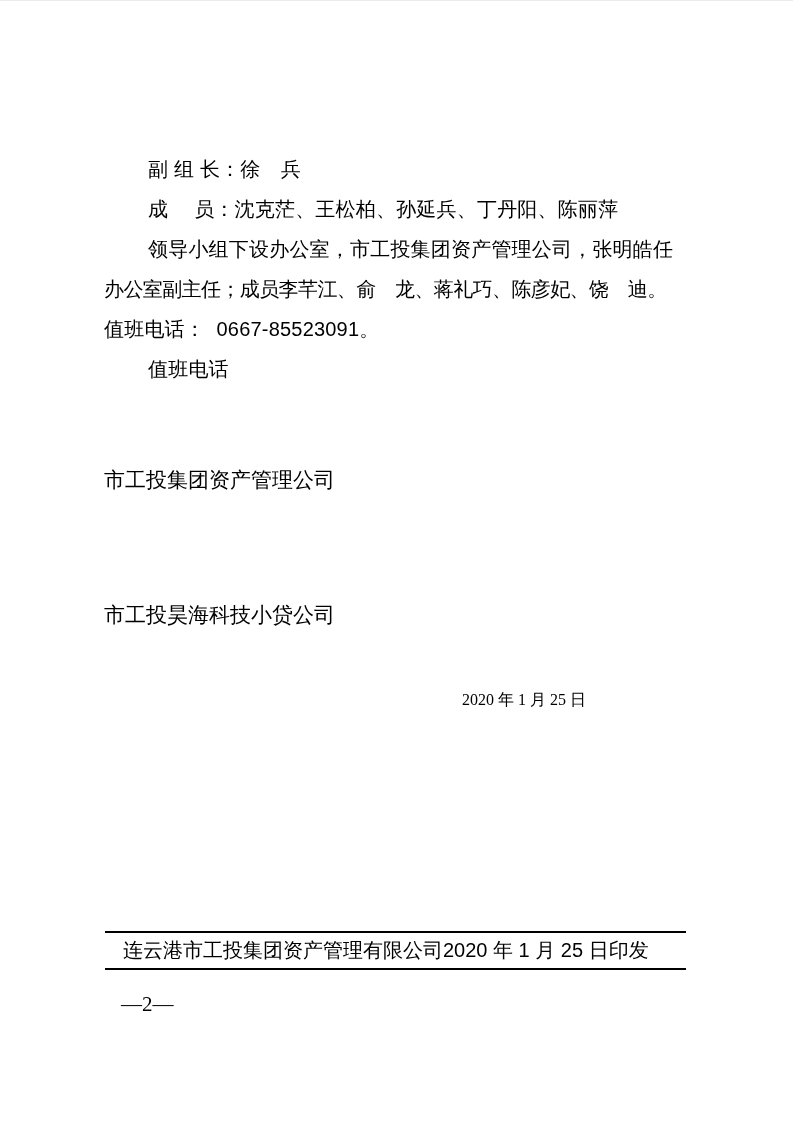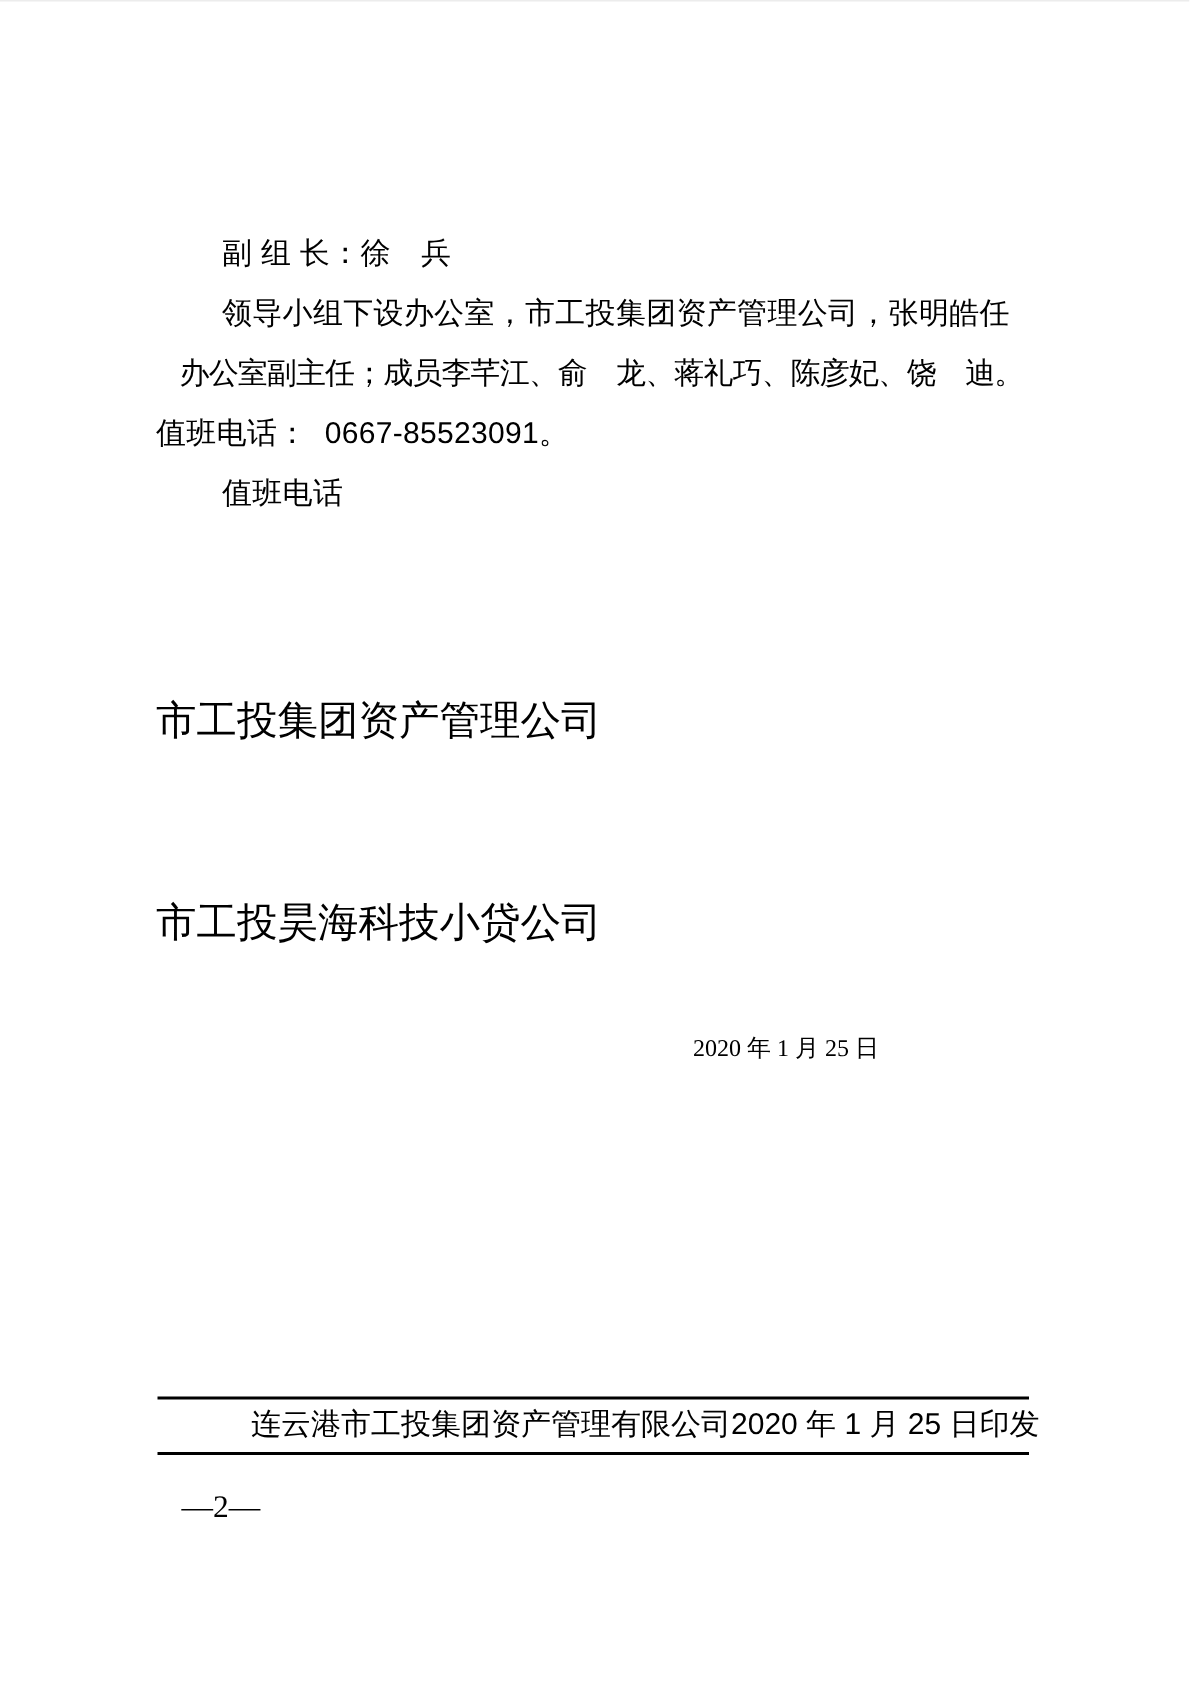--- a/index.html
+++ b/index.html
@@ -98,6 +98,7 @@
 
   <div class="body-text">
     <div class="line indent">副 组 长：徐　兵</div>
+    <div class="line indent">成　 员：沈克茫、王松柏、孙延兵、丁丹阳、陈丽萍</div>
     <div class="line indent">领导小组下设办公室，市工投集团资产管理公司，张明皓任</div>
     <div class="line tight">办公室副主任；成员李芊江、俞　龙、蒋礼巧、陈彦妃、饶　迪。</div>
     <div class="line">值班电话：  0667-85523091。</div>

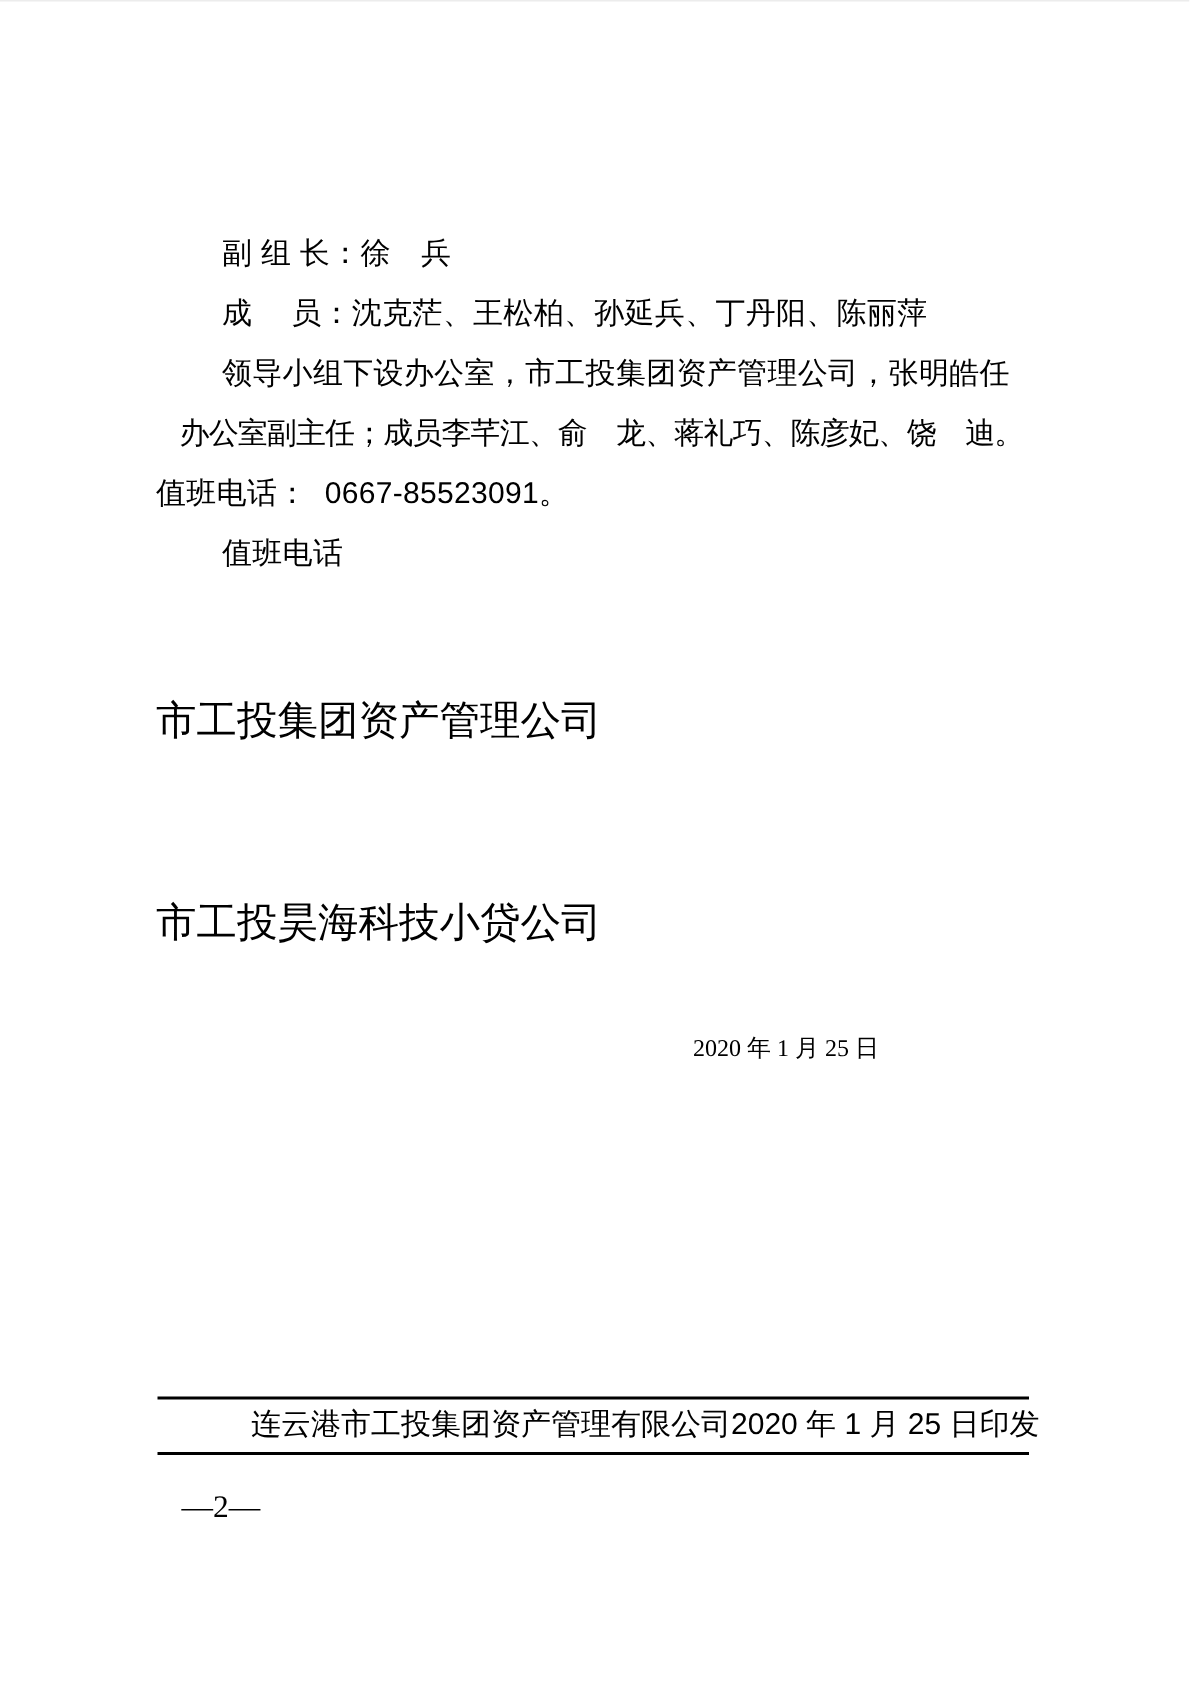--- a/index.html
+++ b/index.html
@@ -36,7 +36,6 @@
   }
   .line.tight {
     letter-spacing: -0.6px;
-    text-align: center;
   }
   
   .signatory {

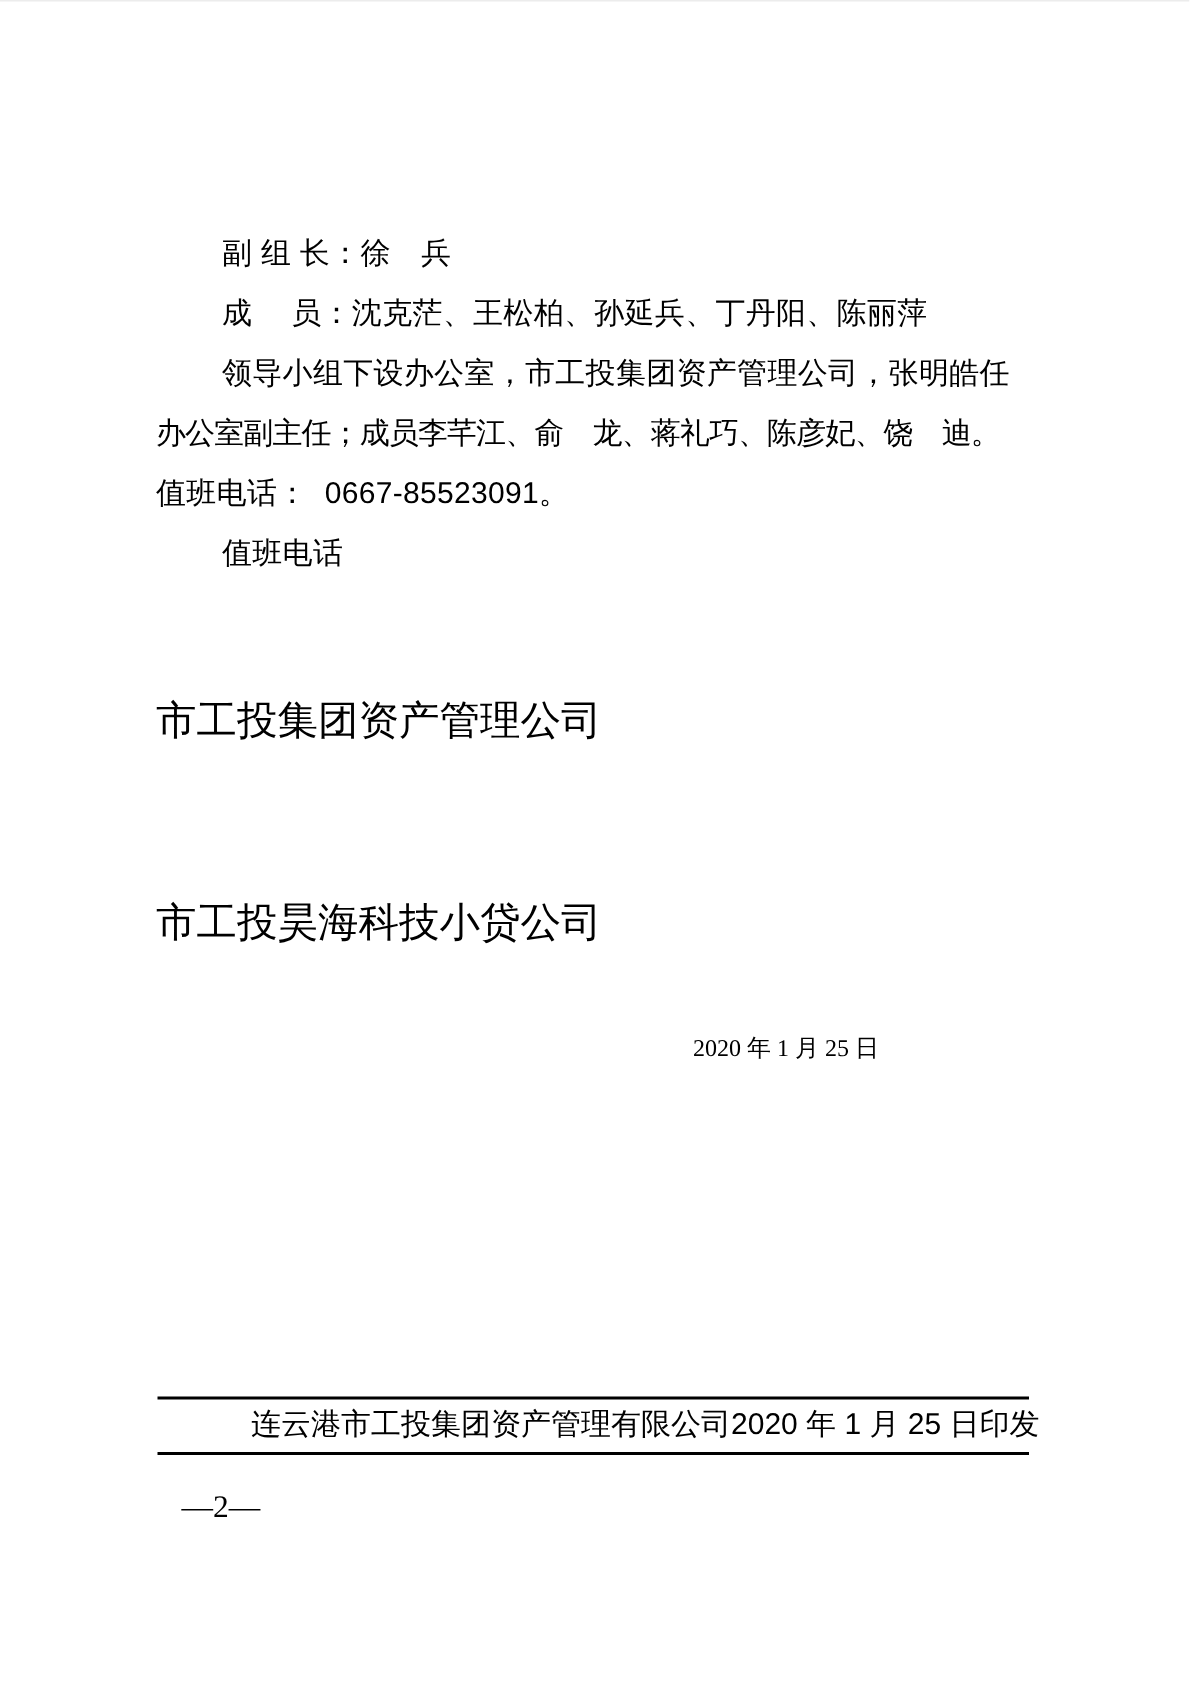--- a/index.html
+++ b/index.html
@@ -40,7 +40,7 @@
   
   .signatory {
     position: absolute;
-    font-size: 27px;
+    font-size: 21px;
     line-height: 26px;
     white-space: pre;
   }

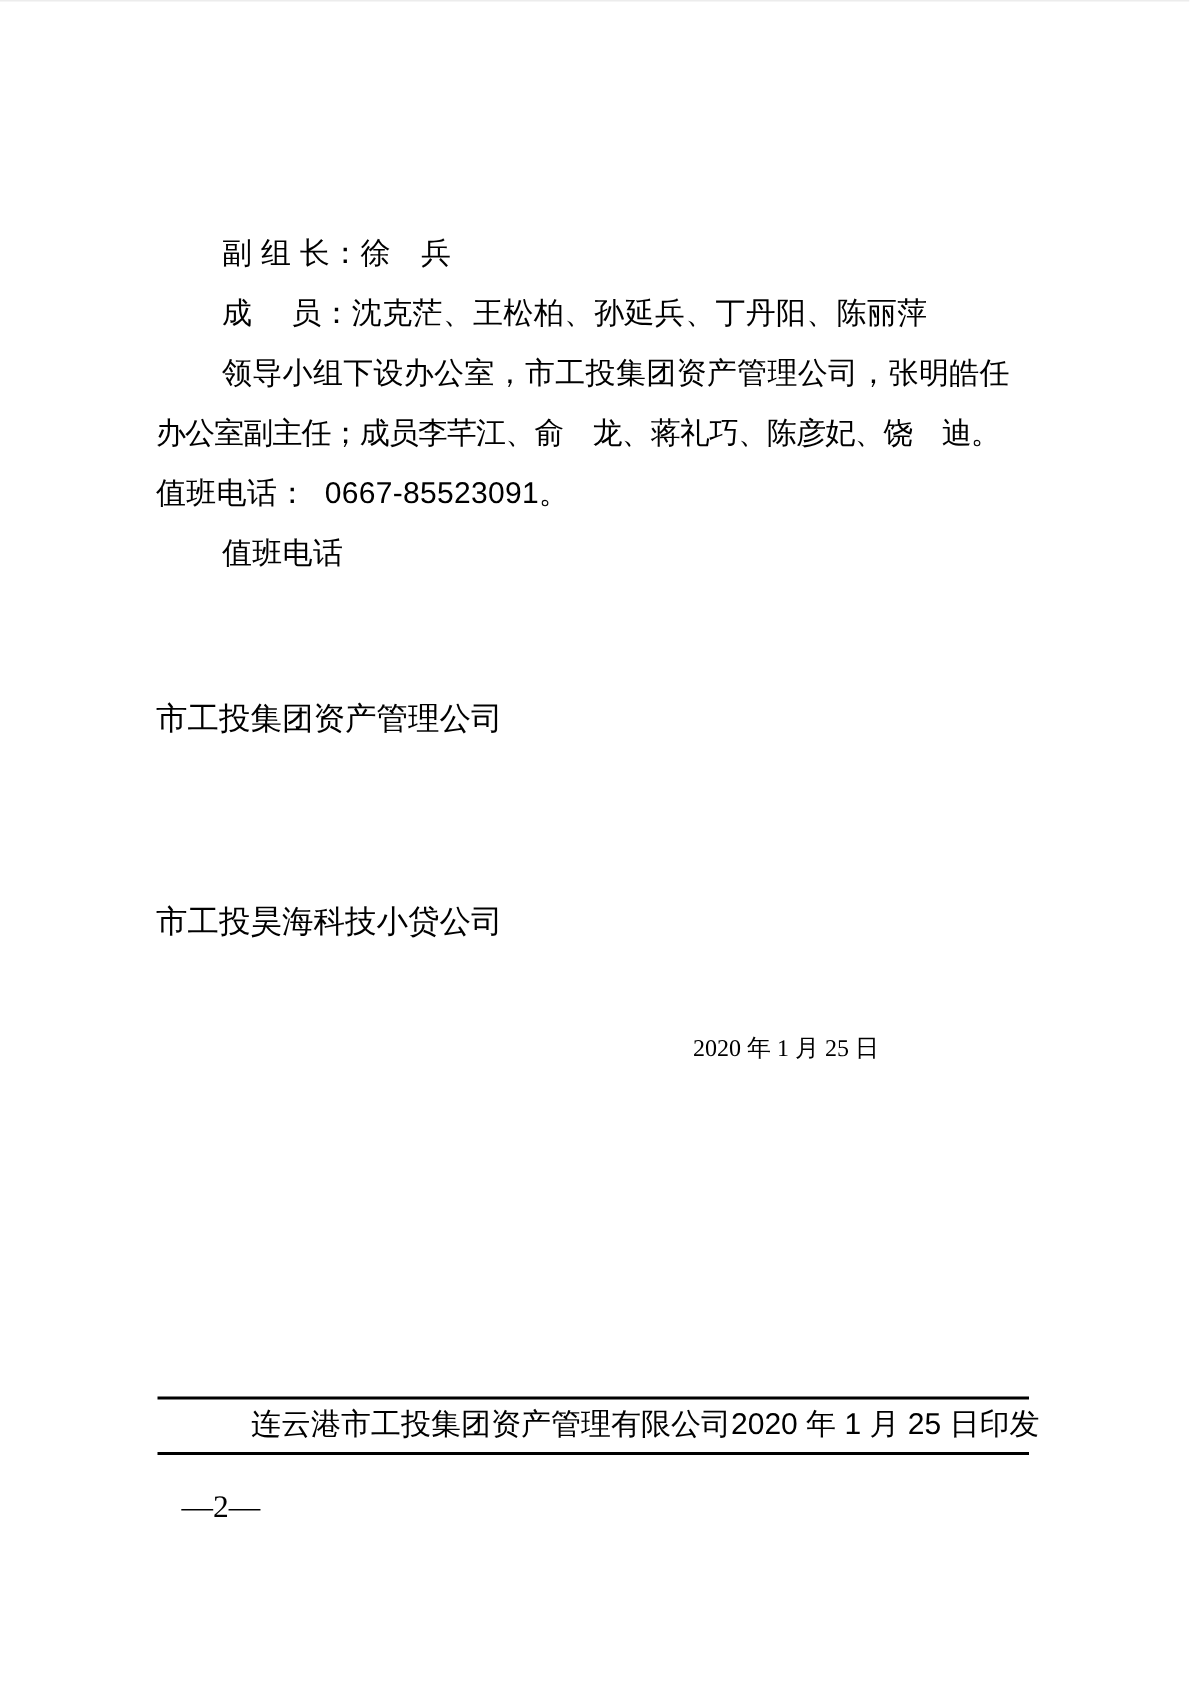--- a/index.html
+++ b/index.html
@@ -73,7 +73,7 @@
     top: 937px;
     width: 570px;
     display: flex;
-    justify-content: flex-end;
+    justify-content: flex-start;
     align-items: center;
     font-size: 20px;
     line-height: 24px;

